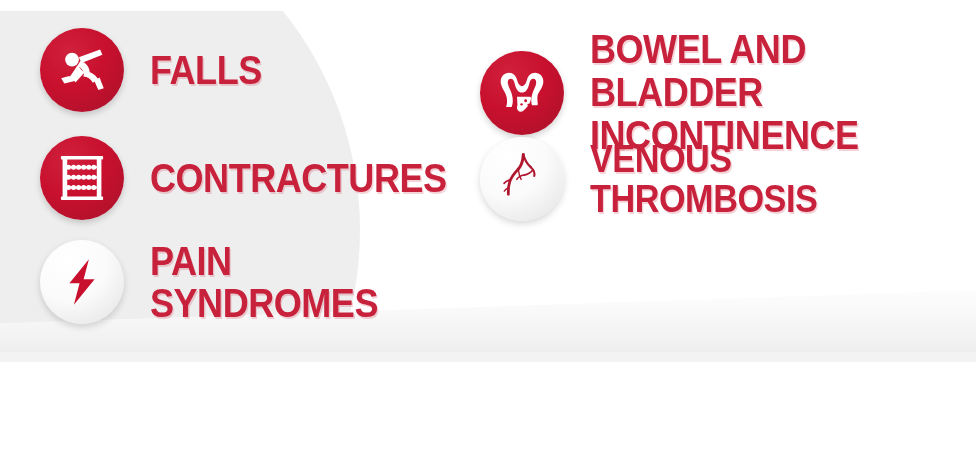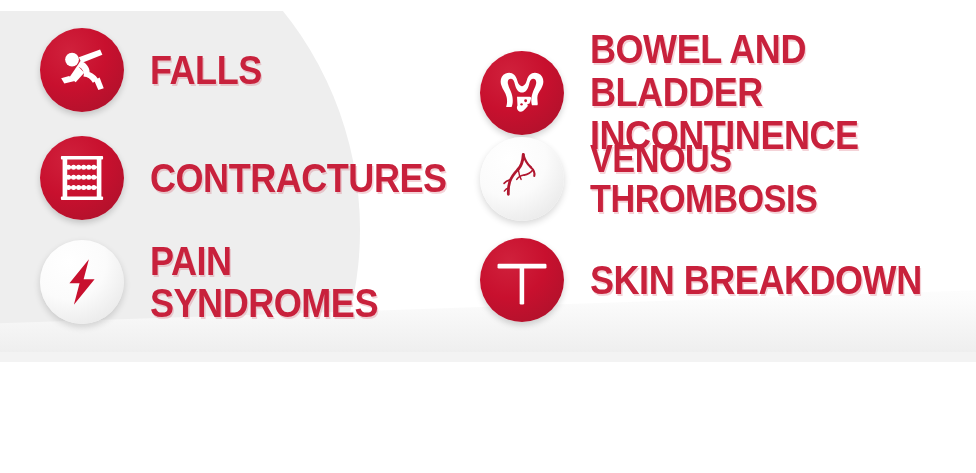--- a/index.html
+++ b/index.html
@@ -240,17 +240,6 @@
       <div class="label small">VENOUS THROMBOSIS</div>
     </div>
 
-    <div class="row" style="top:238px;left:10px;">
-      <div class="badge red">
-        <svg width="58" height="58" viewBox="0 0 64 64" aria-hidden="true">
-          <g fill="#ffffff">
-            <rect x="5" y="14" width="54" height="5.2" rx="1.4"></rect>
-            <rect x="29.4" y="17" width="5.0" height="42" rx="1.4"></rect>
-          </g>
-        </svg>
-      </div>
-      <div class="label">SKIN BREAKDOWN</div>
-    </div>
 
   </div>
 

